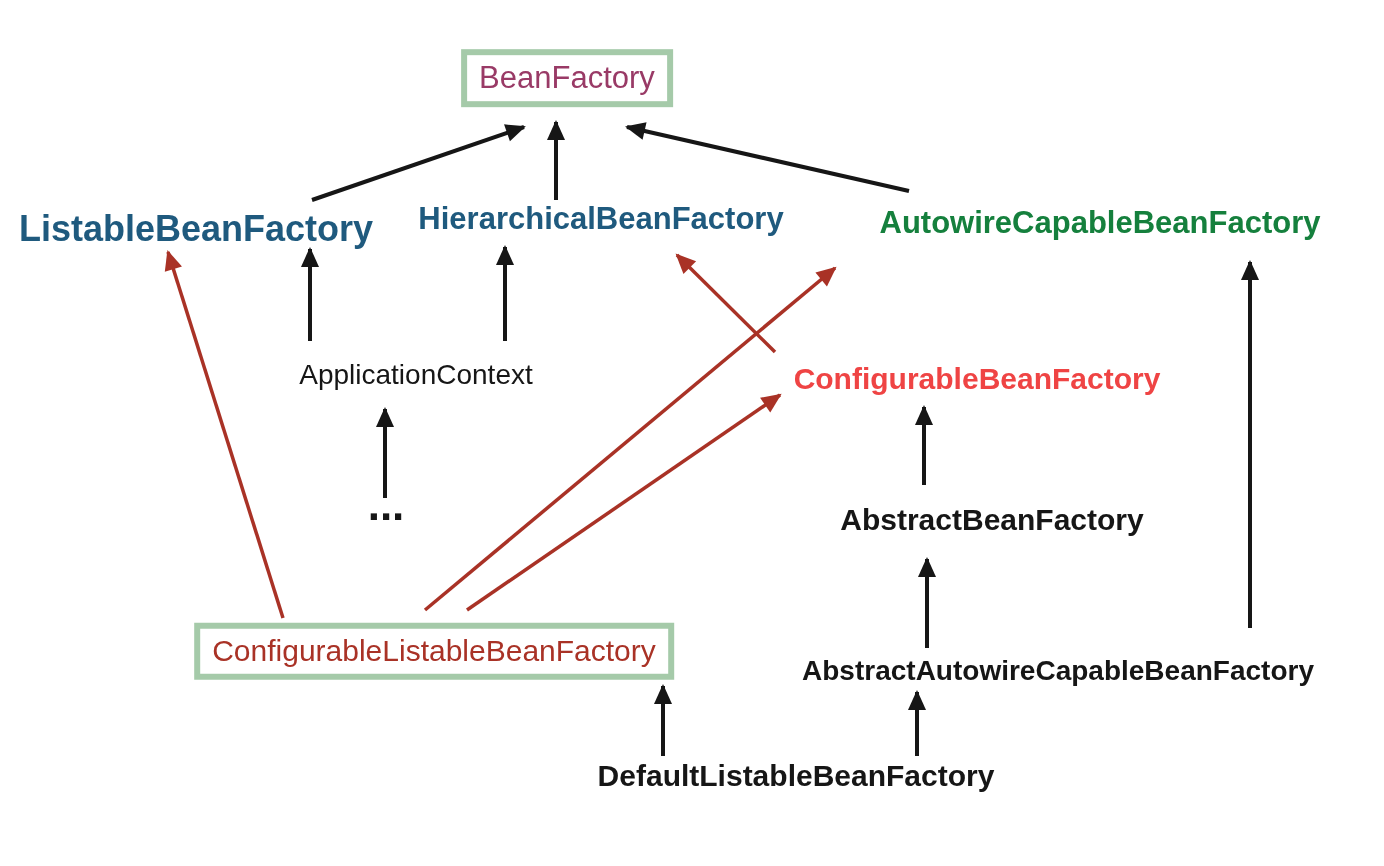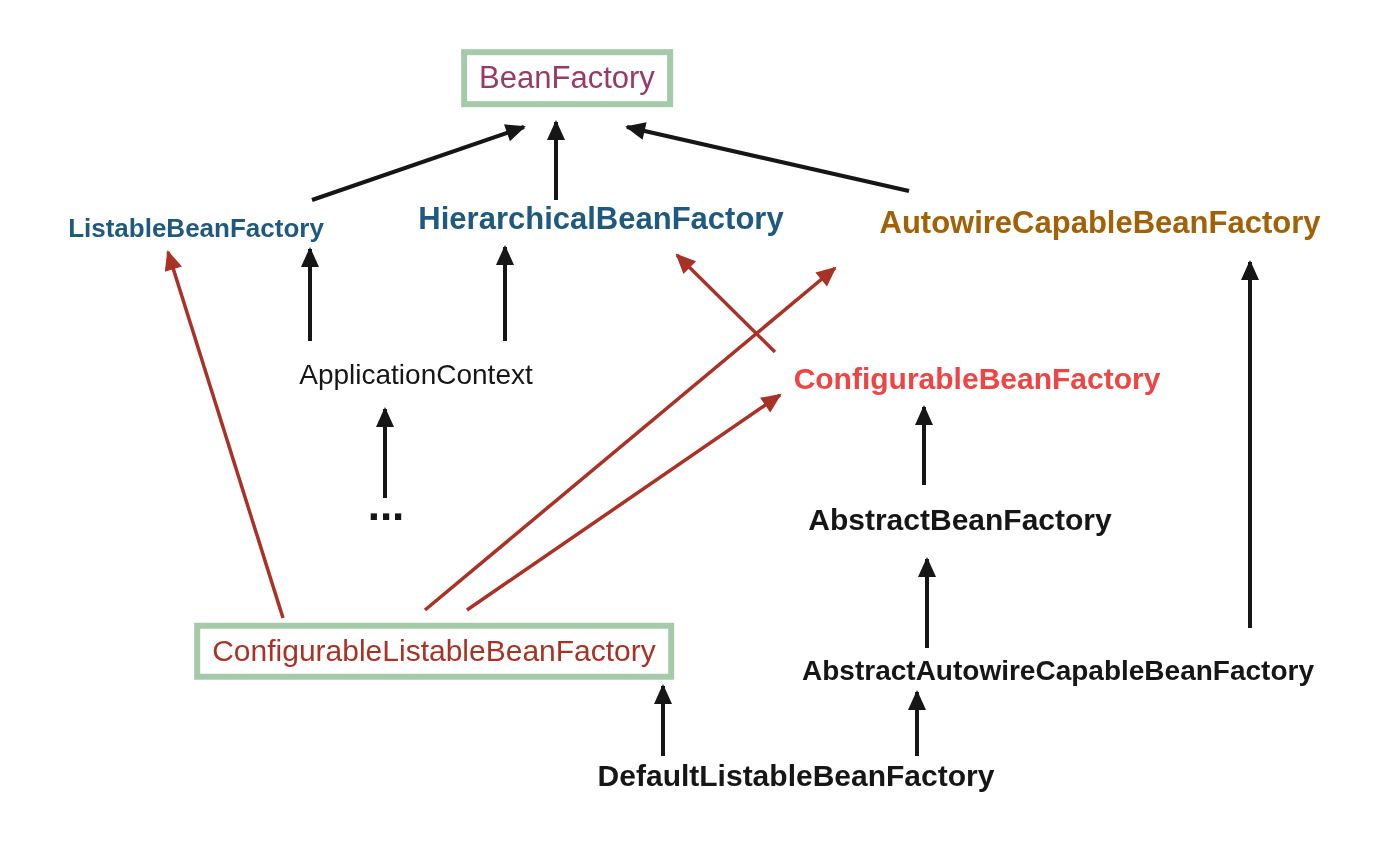--- a/index.html
+++ b/index.html
@@ -69,7 +69,7 @@
     </svg>
 
 <div class="node boxed" style="left: 567px; top: 78px; color: rgb(153, 58, 102); font-size: 31px;">BeanFactory</div>
-    <div class="node bold" style="left: 196px; top: 229px; color: rgb(31, 90, 126); font-size: 26px; text-align: right;">ListableBeanFactory</div>
+    <div class="node bold" style="left: 196px; top: 229px; color: rgb(31, 90, 126); font-size: 36px; text-align: right;">ListableBeanFactory</div>
     <div class="node bold" style="left: 601px; top: 219px; color: rgb(31, 90, 126); font-size: 31px;">HierarchicalBeanFactory</div>
     <div class="node bold" style="left: 1100px; top: 223px; color: #a16207; font-size: 31px;">AutowireCapableBeanFactory</div>
     <div class="node" style="left: 416px; top: 375px; color: rgb(22, 22, 22); font-size: 28px;">ApplicationContext</div>

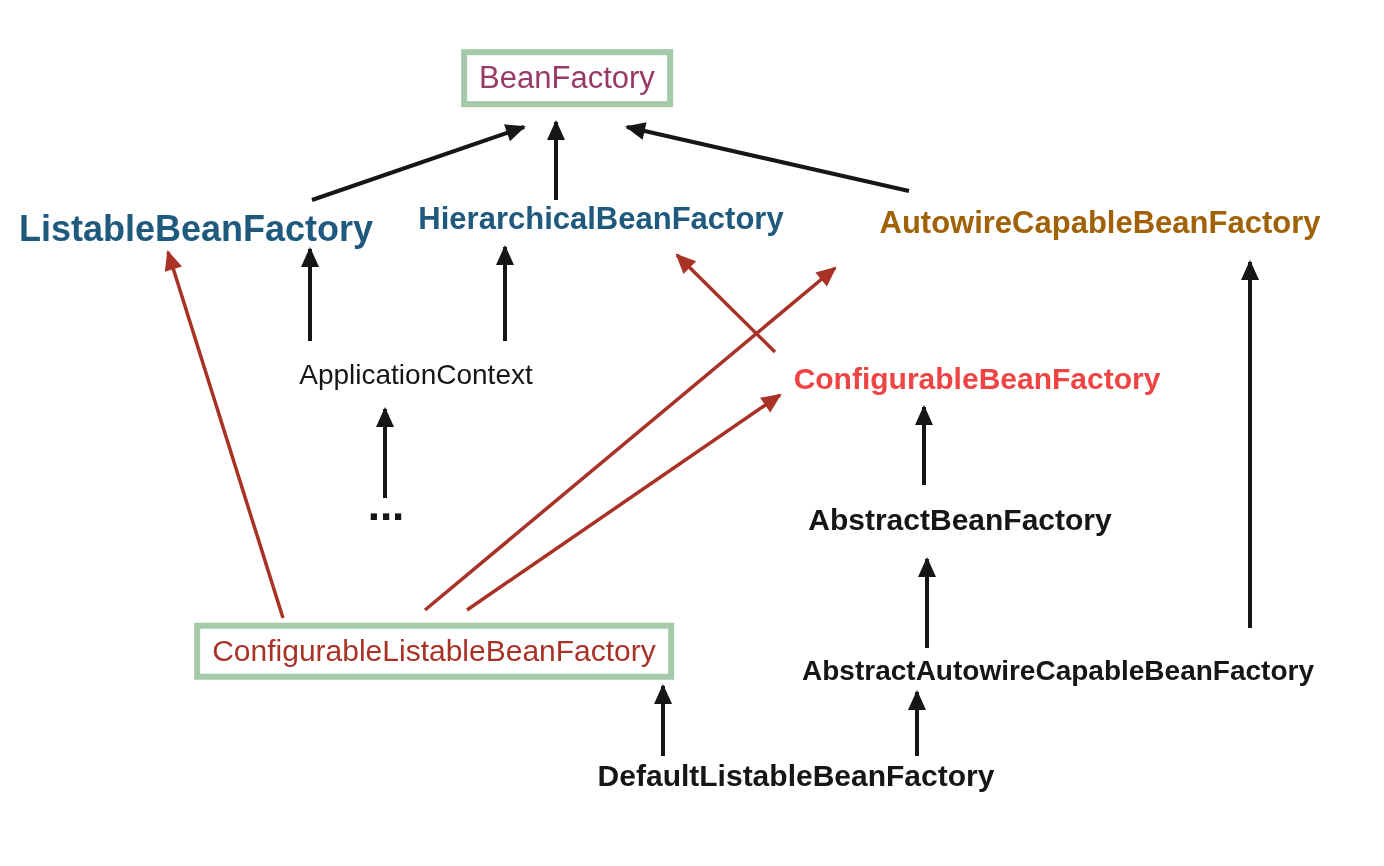--- a/index.html
+++ b/index.html
@@ -71,7 +71,7 @@
 <div class="node boxed" style="left: 567px; top: 78px; color: rgb(153, 58, 102); font-size: 31px;">BeanFactory</div>
     <div class="node bold" style="left: 196px; top: 229px; color: rgb(31, 90, 126); font-size: 36px; text-align: right;">ListableBeanFactory</div>
     <div class="node bold" style="left: 601px; top: 219px; color: rgb(31, 90, 126); font-size: 31px;">HierarchicalBeanFactory</div>
-    <div class="node bold" style="left: 1100px; top: 223px; color: #a16207; font-size: 31px;">AutowireCapableBeanFactory</div>
+    <div class="node bold" style="left: 1100px; top: 223px; color: #15803d; font-size: 31px;">AutowireCapableBeanFactory</div>
     <div class="node" style="left: 416px; top: 375px; color: rgb(22, 22, 22); font-size: 28px;">ApplicationContext</div>
     <div class="node bold" style="left: 386px; top: 505px; color: rgb(22, 22, 22); font-size: 44px;">...</div>
     <div class="node bold" style="left: 977px; top: 379px; color: #ef4444; font-size: 30px;">ConfigurableBeanFactory</div>

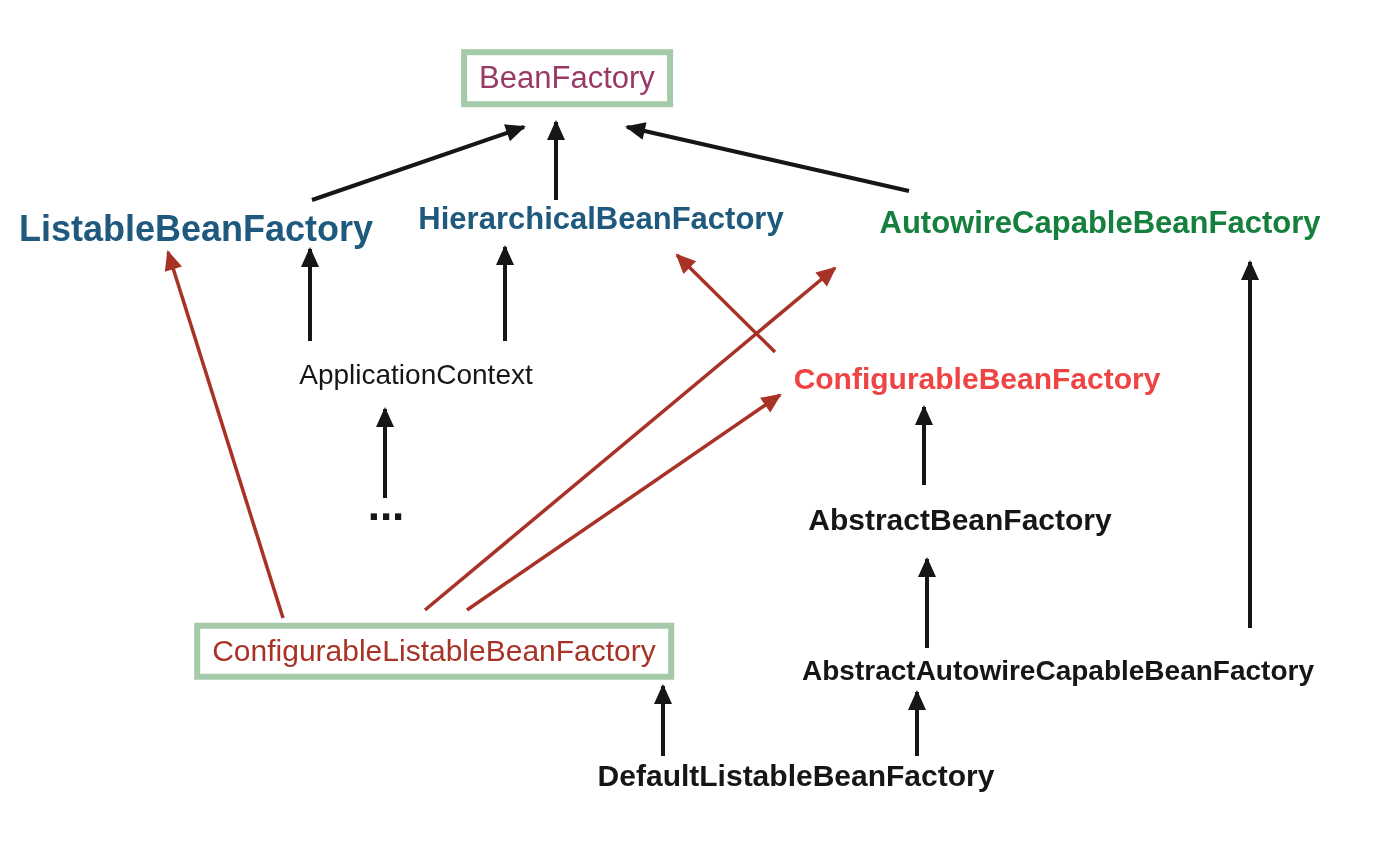--- a/index.html
+++ b/index.html
@@ -75,7 +75,7 @@
     <div class="node" style="left: 416px; top: 375px; color: rgb(22, 22, 22); font-size: 28px;">ApplicationContext</div>
     <div class="node bold" style="left: 386px; top: 505px; color: rgb(22, 22, 22); font-size: 44px;">...</div>
     <div class="node bold" style="left: 977px; top: 379px; color: #ef4444; font-size: 30px;">ConfigurableBeanFactory</div>
-    <div class="node bold" style="left: 960px; top: 520px; color: rgb(22, 22, 22); font-size: 30px;">AbstractBeanFactory</div>
+    <div class="node bold" style="left: 992px; top: 520px; color: rgb(22, 22, 22); font-size: 30px;">AbstractBeanFactory</div>
     <div class="node boxed" style="left: 434px; top: 651px; color: rgb(169, 50, 38); font-size: 30px;">ConfigurableListableBeanFactory</div>
     <div class="node bold" style="left: 1058px; top: 671px; color: rgb(22, 22, 22); font-size: 28px;">AbstractAutowireCapableBeanFactory</div>
     <div class="node bold" style="left: 796px; top: 776px; color: rgb(22, 22, 22); font-size: 30px; text-align: right;">DefaultListableBeanFactory</div>

